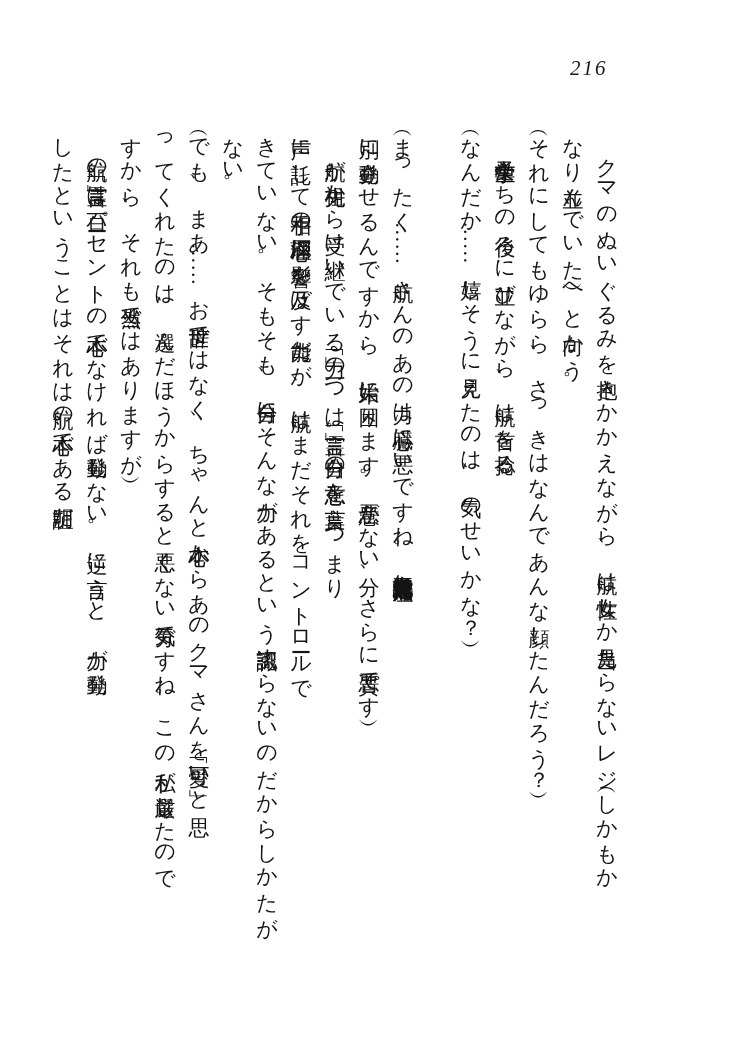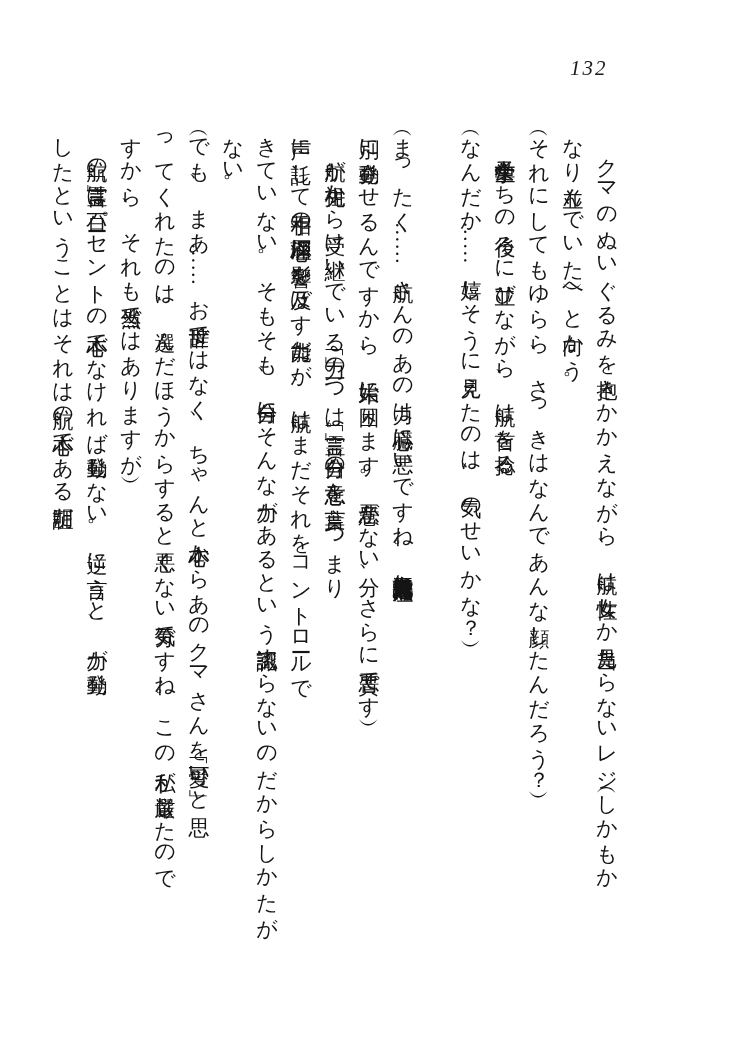--- a/index.html
+++ b/index.html
@@ -56,7 +56,7 @@
 <body>
 
 <div class="page" style="background: rgb(255, 255, 255);">
-  <div class="page-number">132</div>
+  <div class="page-number">216</div>
   <div class="body-text" style="color: rgb(21, 21, 21);">
       <div class="line full">クマのぬいぐるみを抱きかかえながら、航は女性しか見当たらないレジ（しかもか</div>
       <div class="line">なり並んでいた）へと向かう。</div>

